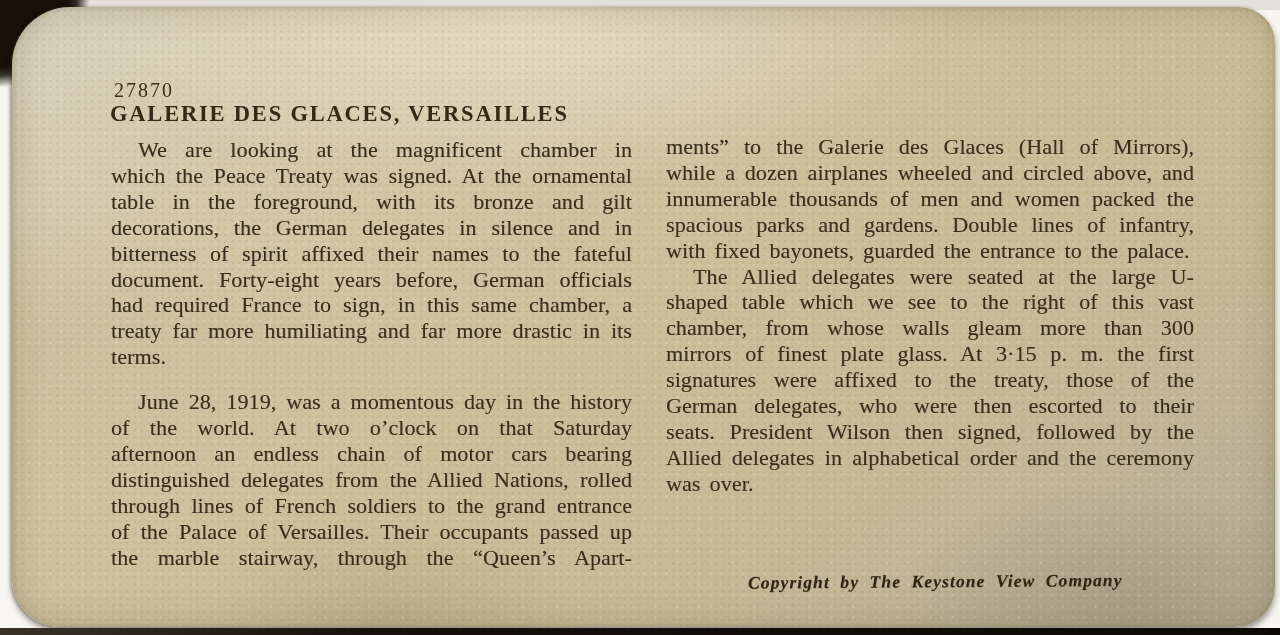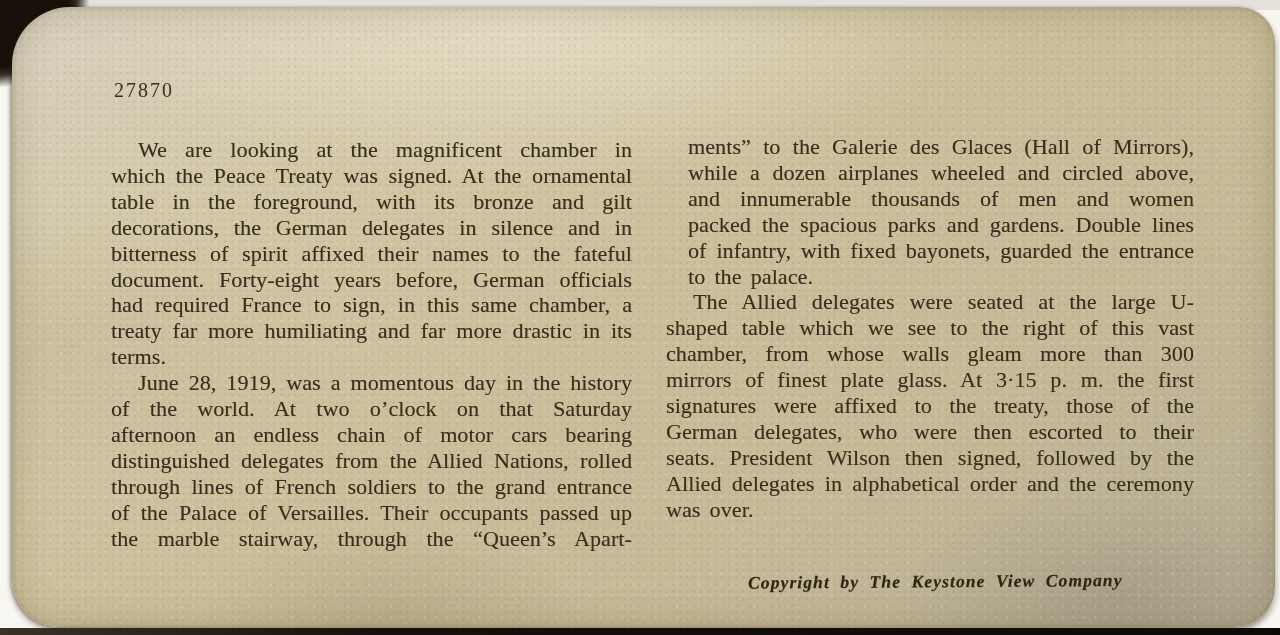--- a/index.html
+++ b/index.html
@@ -89,6 +89,7 @@
 
     <div class="catalog-number ink">27870</div>
 
+    <div class="card-title ink">GALERIE DES GLACES, VERSAILLES</div>
 
     <div class="col col-left">
       <p>We are looking at the magnificent chamber in which the Peace Treaty was signed.  At the ornamental table in the foreground, with its bronze and gilt decorations, the German delegates in silence and in bitterness of spirit affixed their names to the fateful document.  Forty-eight years before, German officials had required France to sign, in this same chamber, a treaty far more humiliating and far more drastic in its terms.</p>

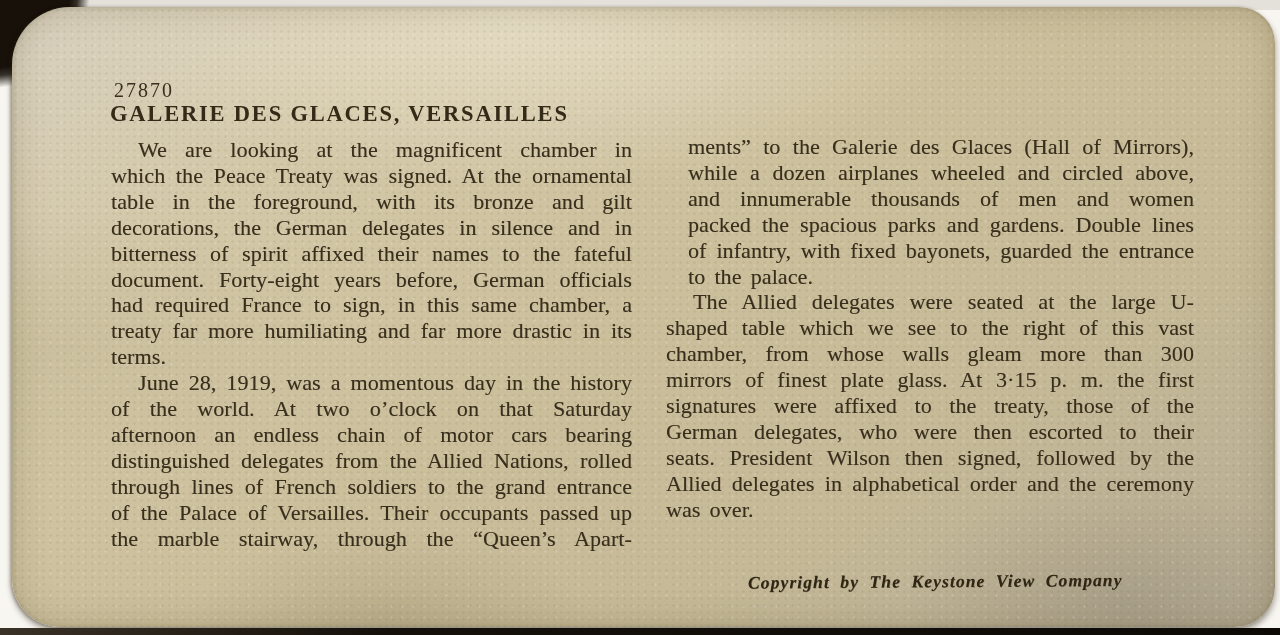--- a/index.html
+++ b/index.html
@@ -70,7 +70,7 @@
   .col-left  { left: 99px;  top: 130px; width: 521px; }
   .col-right { left: 654px; top: 127px; width: 528px; }
   .col p { margin: 0; text-indent: 27px; }
-  .col p.no-indent { text-indent: 0; margin-left: 22px; }
+  .col p.no-indent { text-indent: 0; }
   .col p.justify-last { text-align-last: justify; }
   .copyright-line {
     position: absolute; left: 736px; top: 564px; width: 430px;

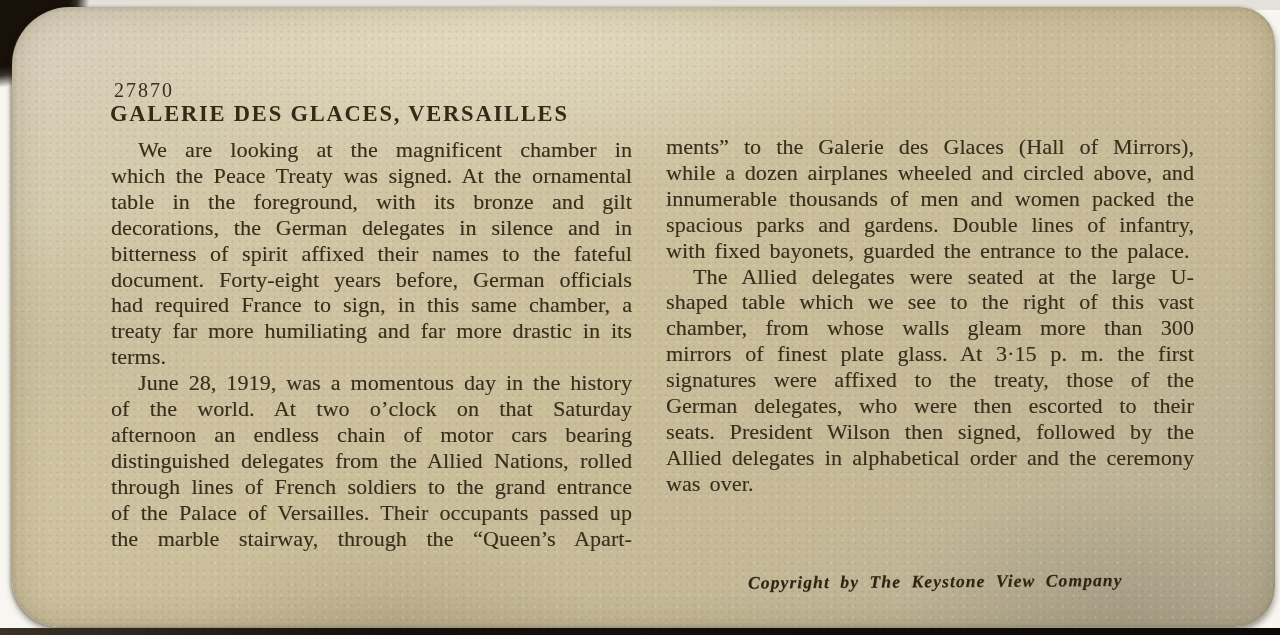--- a/index.html
+++ b/index.html
@@ -71,7 +71,7 @@
   .col-right { left: 654px; top: 127px; width: 528px; }
   .col p { margin: 0; text-indent: 27px; }
   .col p.no-indent { text-indent: 0; }
-  .col p.justify-last { text-align-last: justify; }
+  .col p.justify-last { text-align-last: justify; margin-top: 19px; }
   .copyright-line {
     position: absolute; left: 736px; top: 564px; width: 430px;
     font-size: 17.5px; font-style: italic; font-weight: bold;

